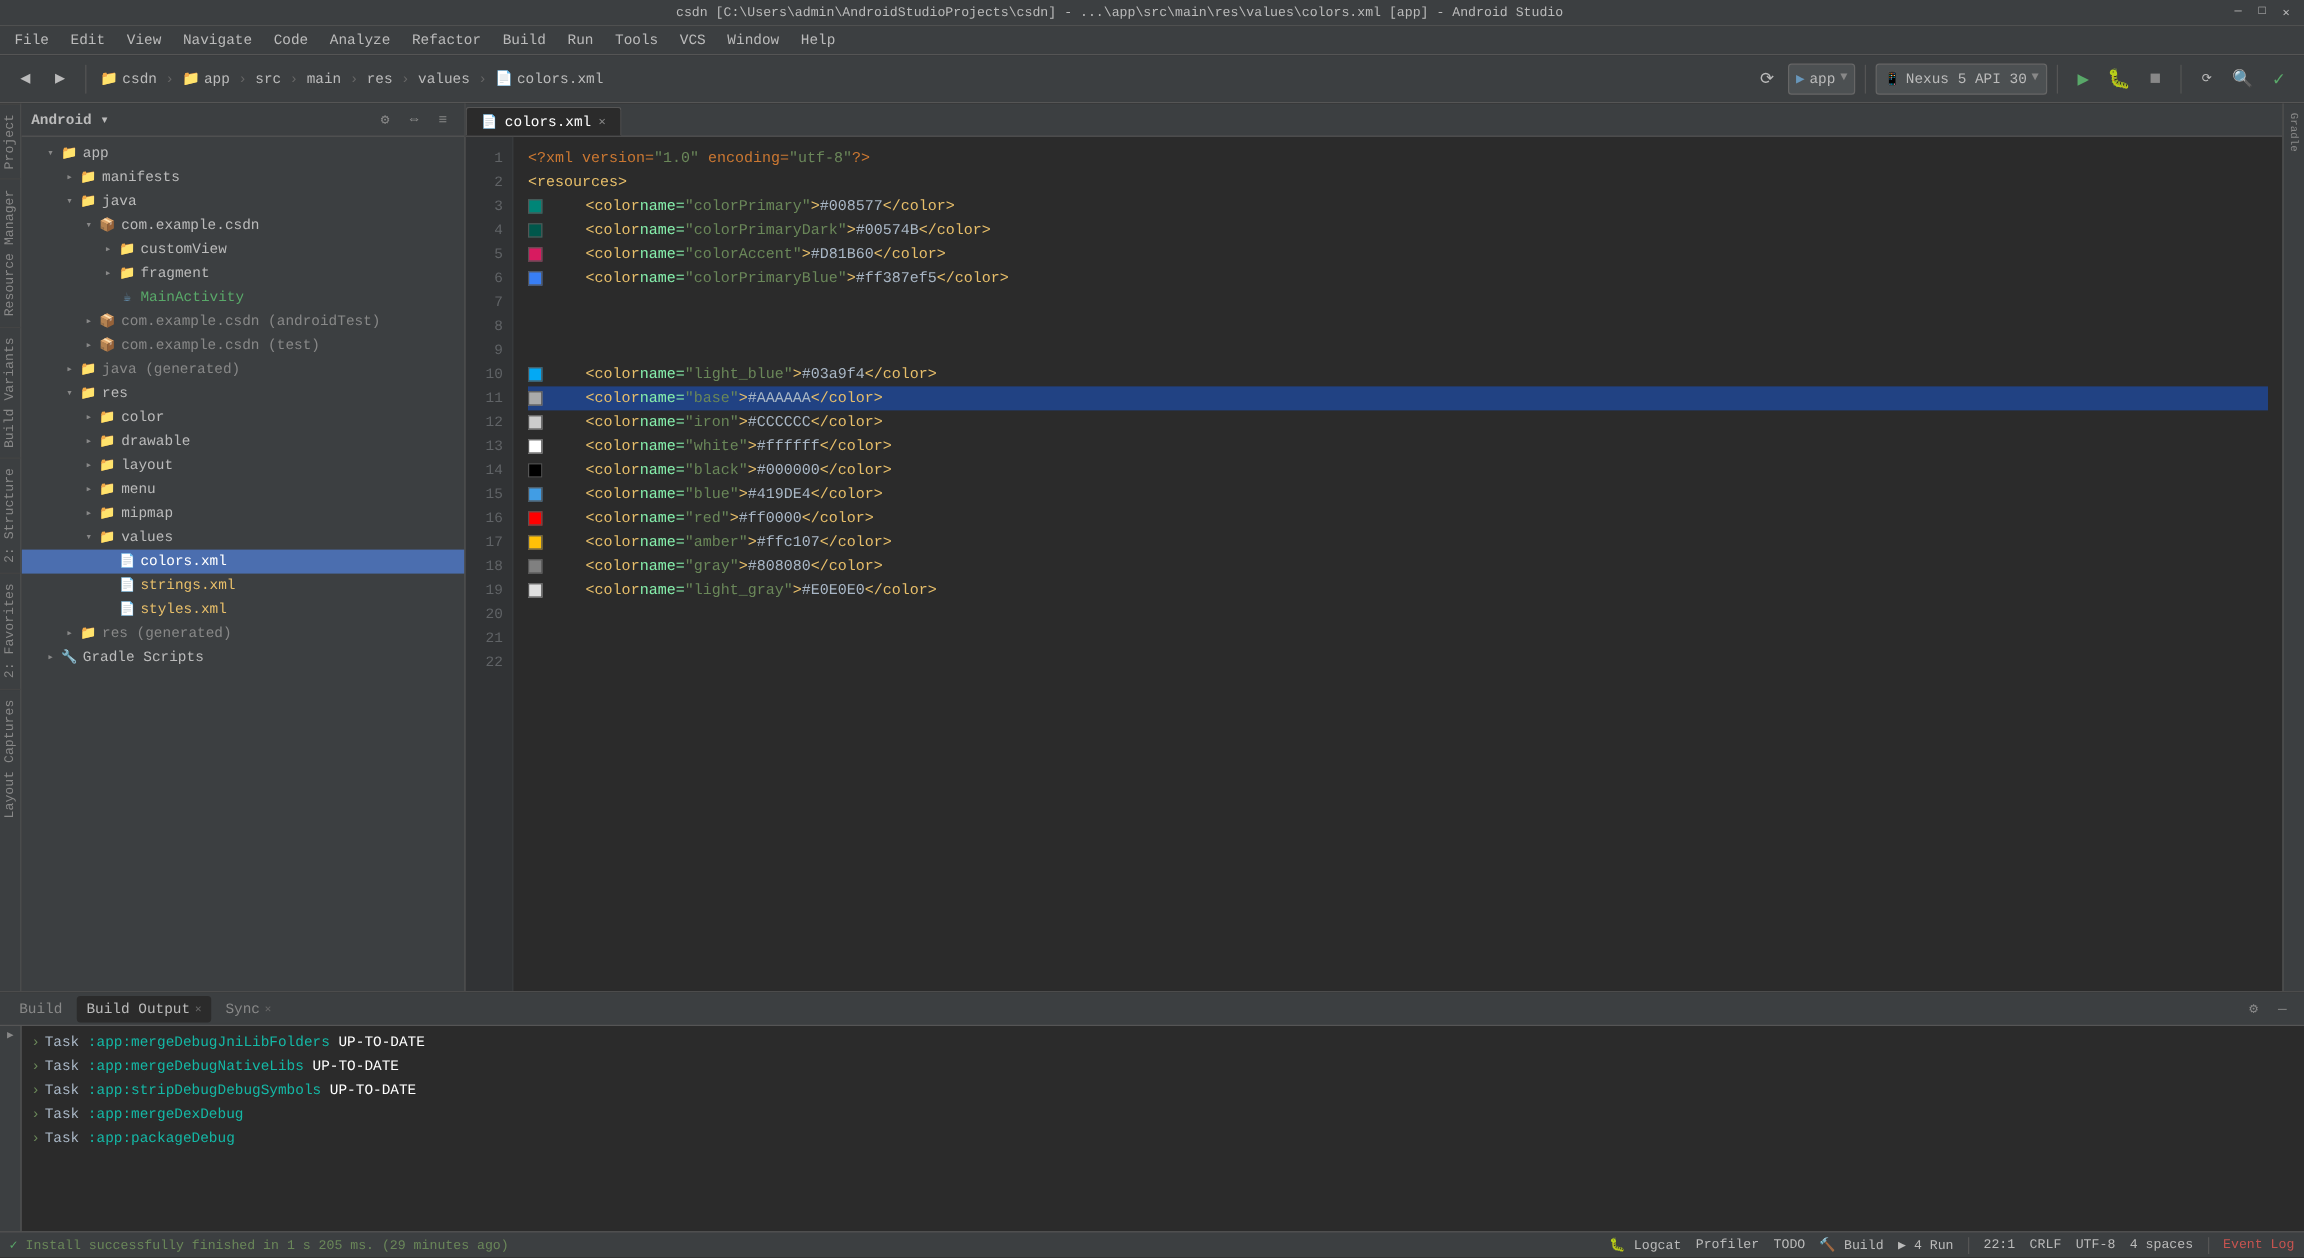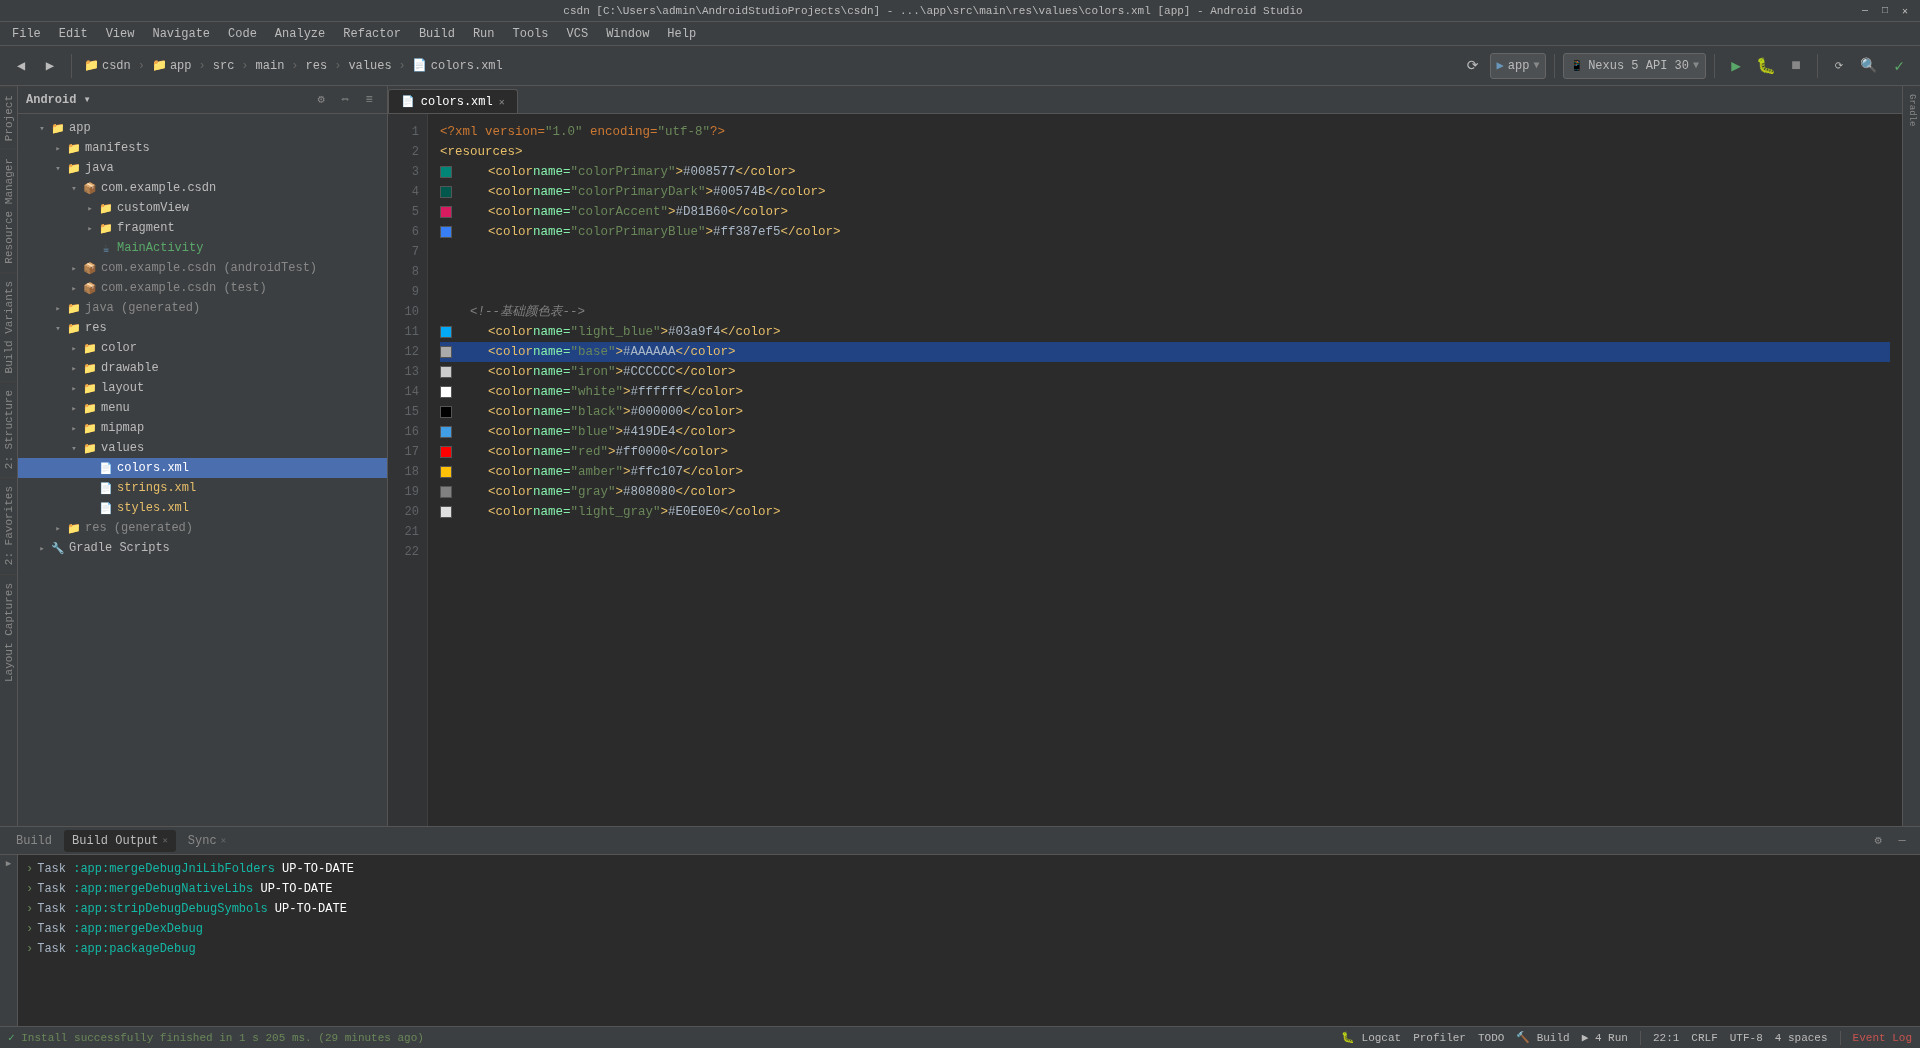--- a/index.html
+++ b/index.html
@@ -859,7 +859,6 @@
         <div class="code-line">&nbsp;</div>
         <div class="code-line">&nbsp;</div>
         <div class="code-line">&nbsp;</div>
-        <div class="code-line"><span>&nbsp;&nbsp;&nbsp;&nbsp;</span><span class="xml-comment">&lt;!--基础颜色表--&gt;</span></div>
         <div class="code-line">
           <span class="color-swatch" style="background:#03a9f4; border:1px solid #555;"></span>
           <span>&nbsp;&nbsp;&nbsp;&nbsp;</span><span class="xml-tag">&lt;color</span> <span class="xml-attr">name=</span><span class="xml-value">"light_blue"</span><span class="xml-tag">&gt;</span><span>#03a9f4</span><span class="xml-tag">&lt;/color&gt;</span>

